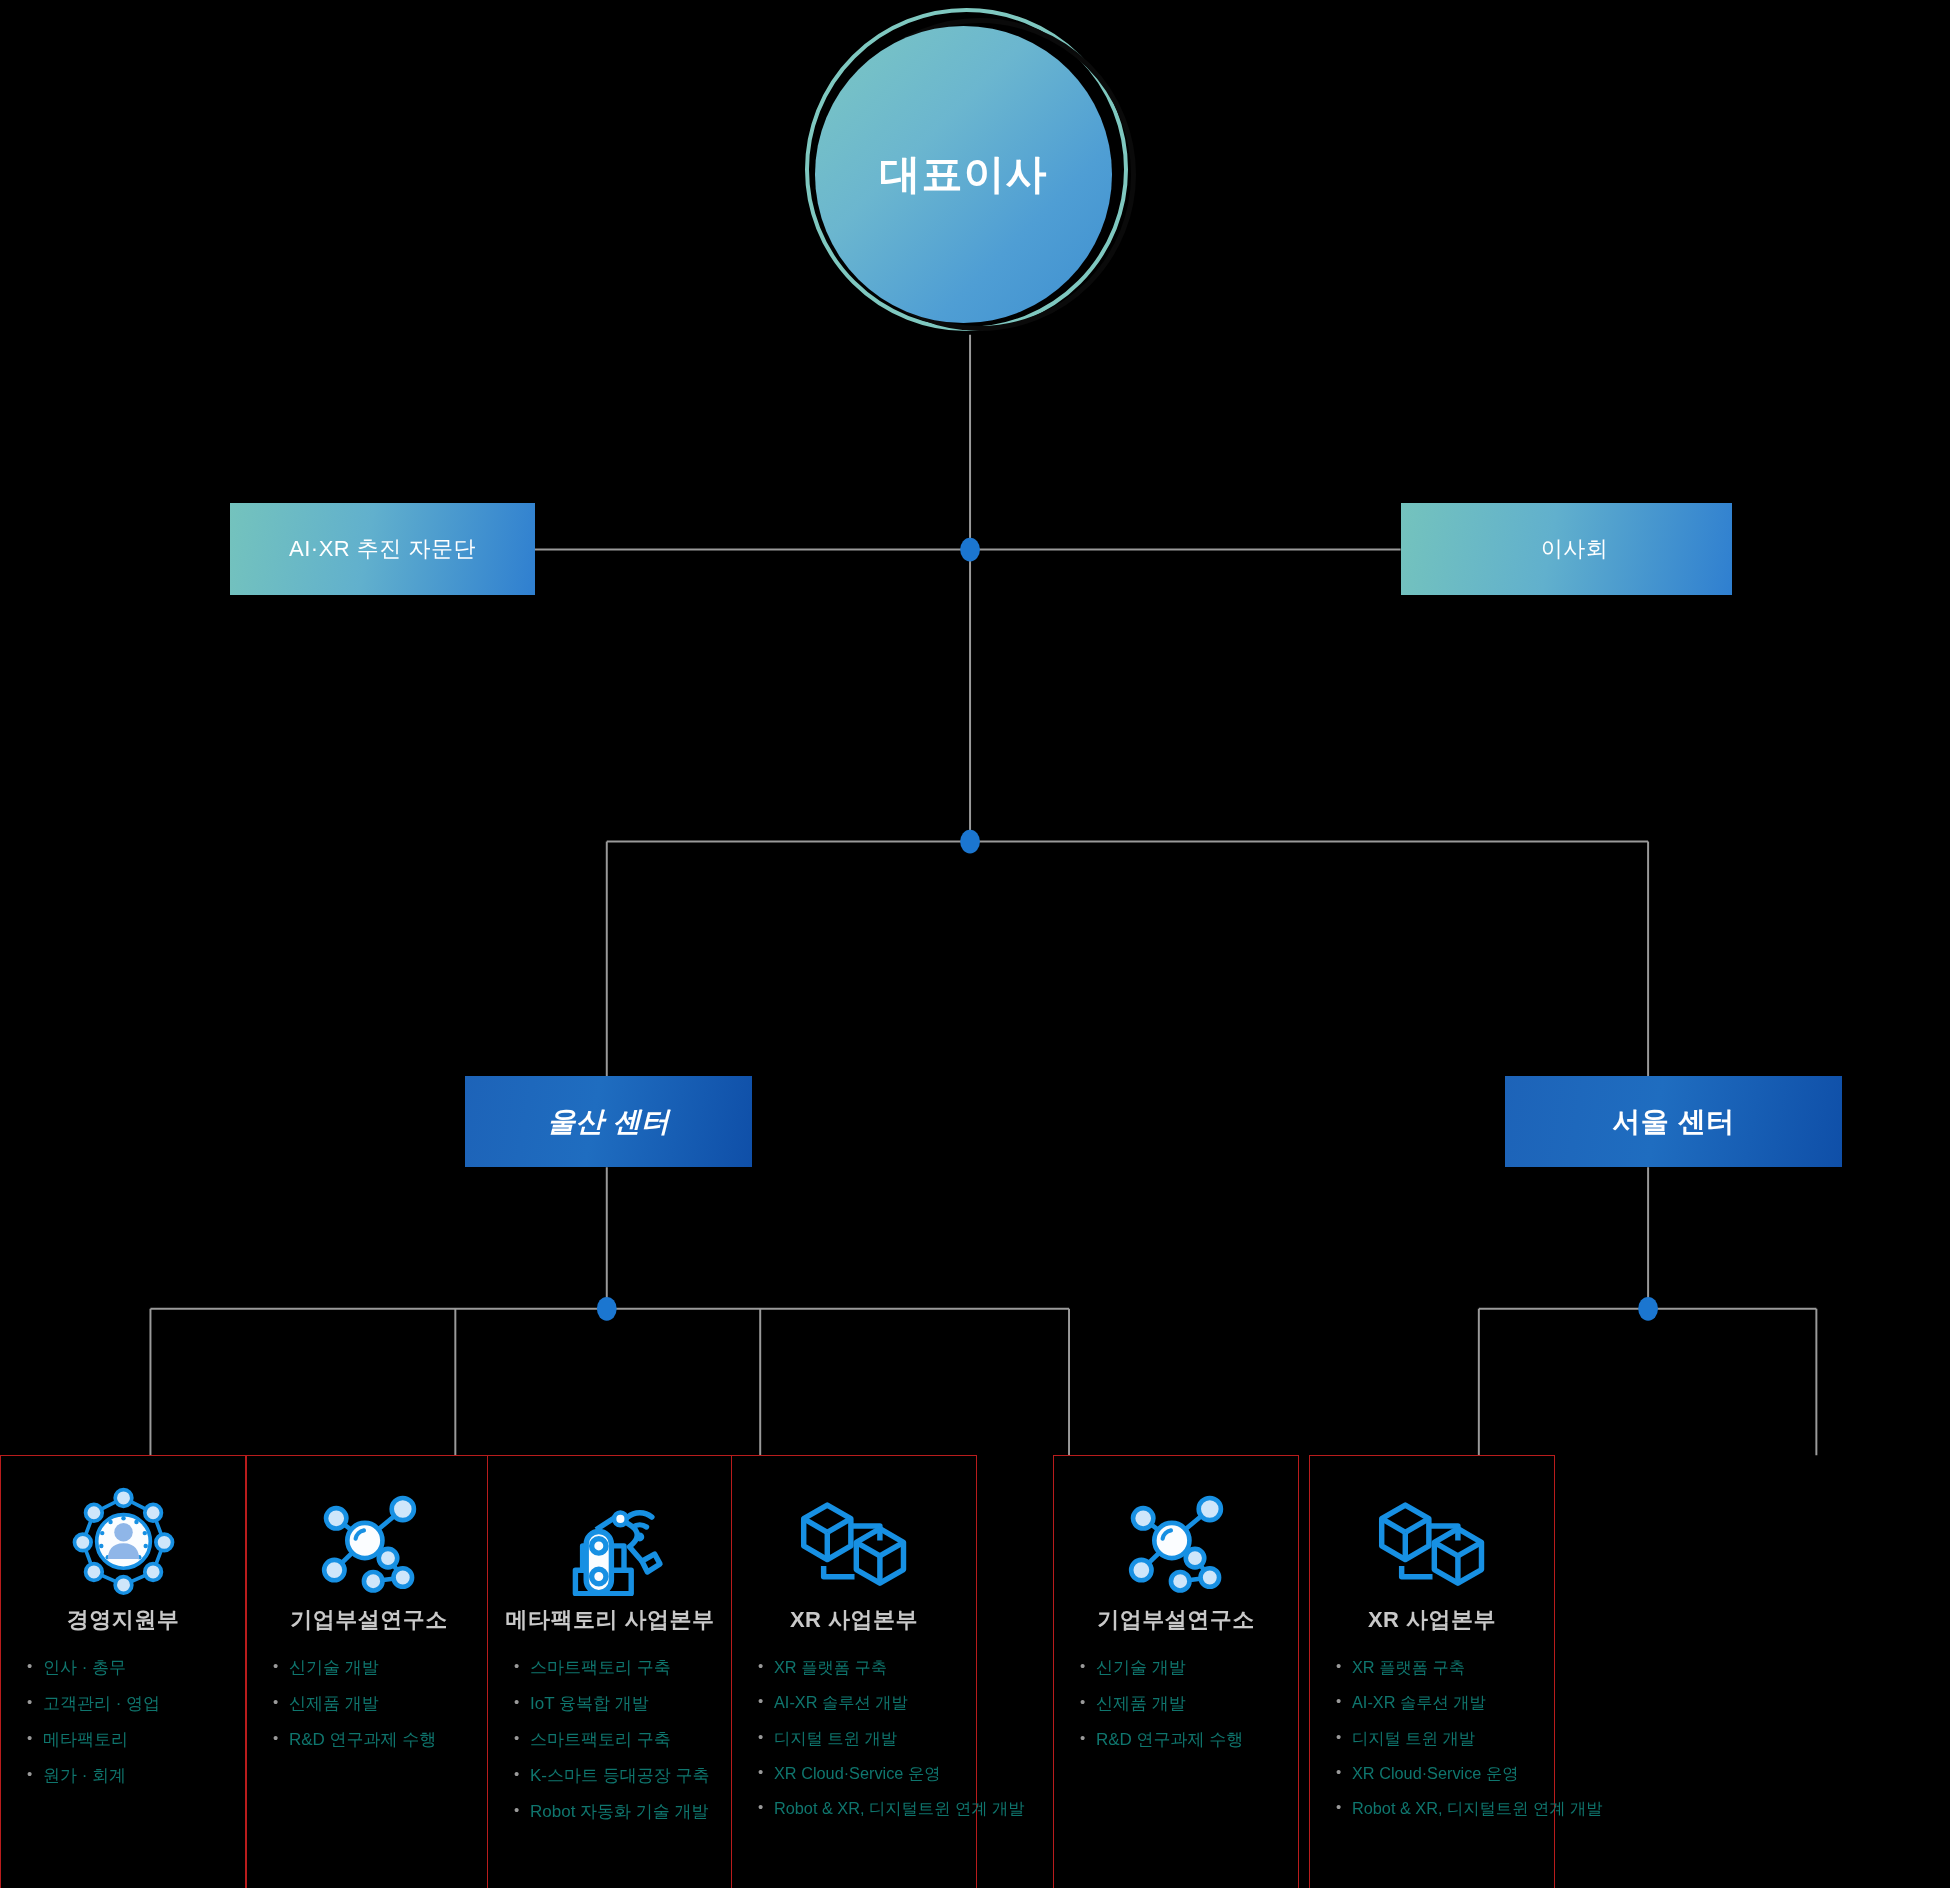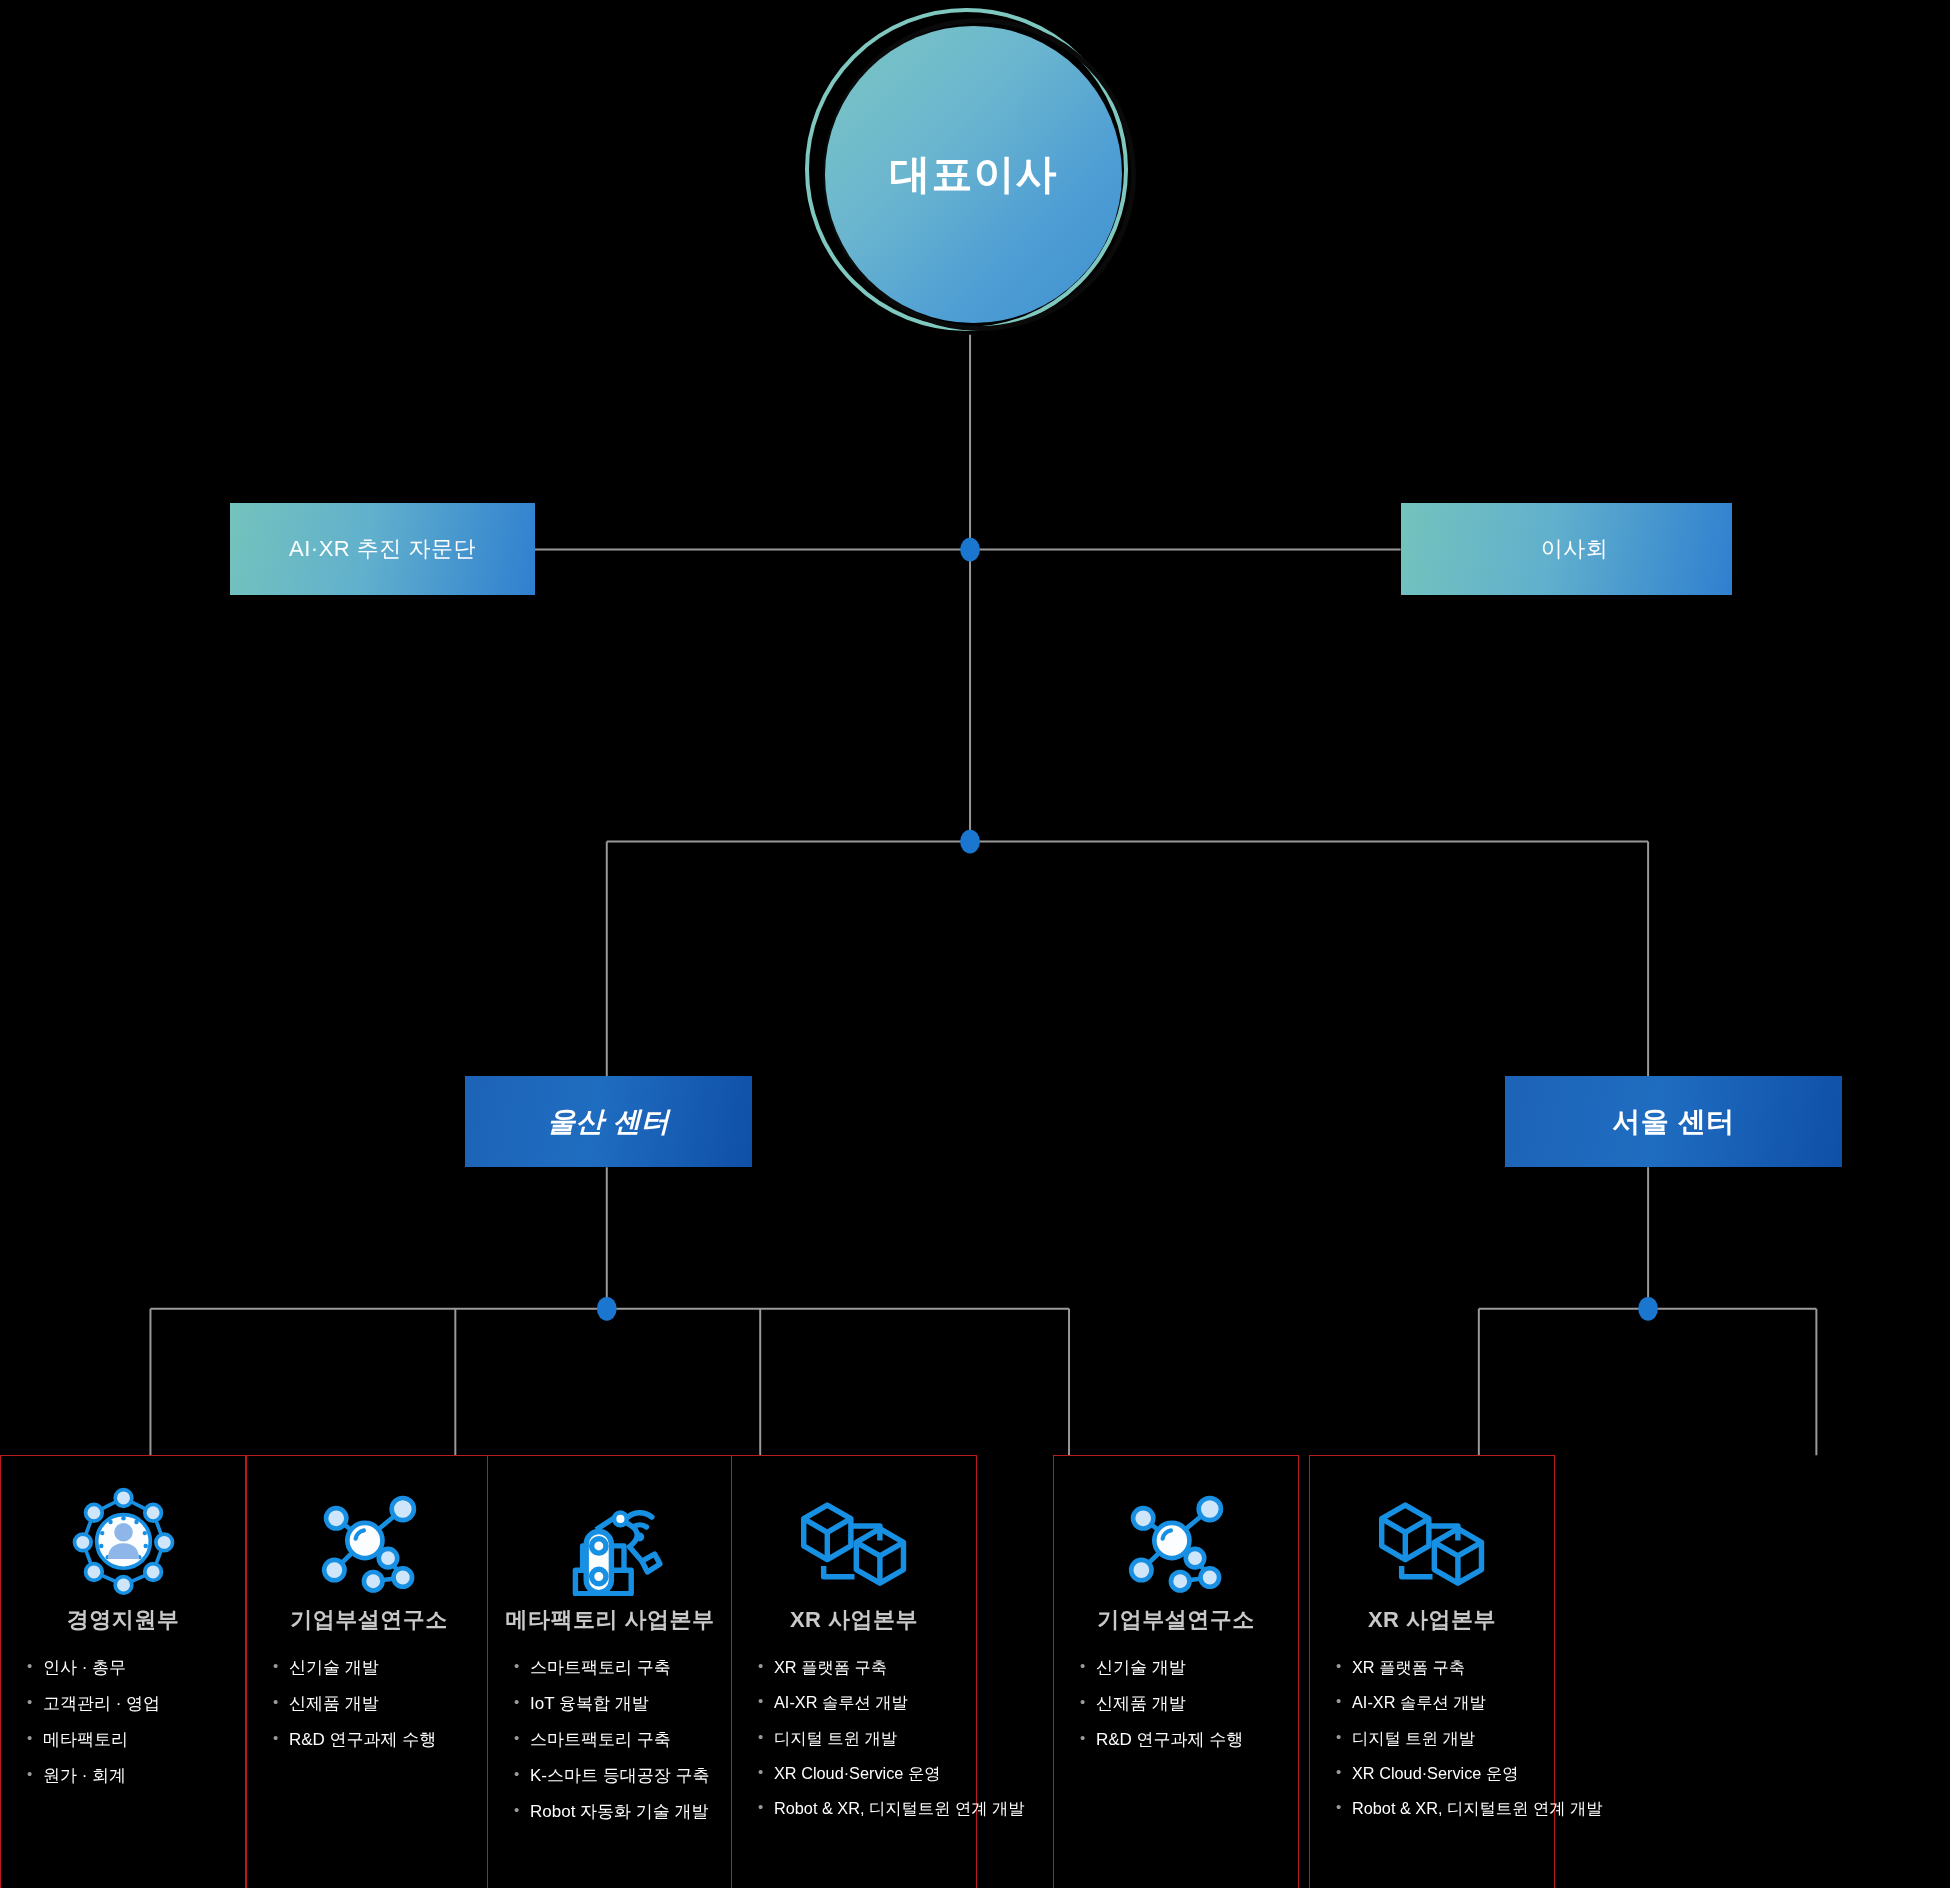--- a/index.html
+++ b/index.html
@@ -19,7 +19,7 @@
             border:4px solid #7fc8c0;box-sizing:border-box;}
   .ceo-ring2{position:absolute;left:18px;top:10px;width:313px;height:313px;border-radius:50%;
             border:5px solid #0a0a0a;box-sizing:border-box;}
-  .ceo-circle{position:absolute;left:20px;top:18px;width:297px;height:297px;border-radius:50%;
+  .ceo-circle{position:absolute;left:10px;top:18px;width:297px;height:297px;border-radius:50%;
     background:linear-gradient(135deg,#7cc7c2 0%,#6bb6cf 38%,#4f9ed4 70%,#3e8fd0 100%);
     display:flex;align-items:center;justify-content:center;}
   .ceo-circle span{color:#fff;font-size:41px;font-weight:700;letter-spacing:1px;}

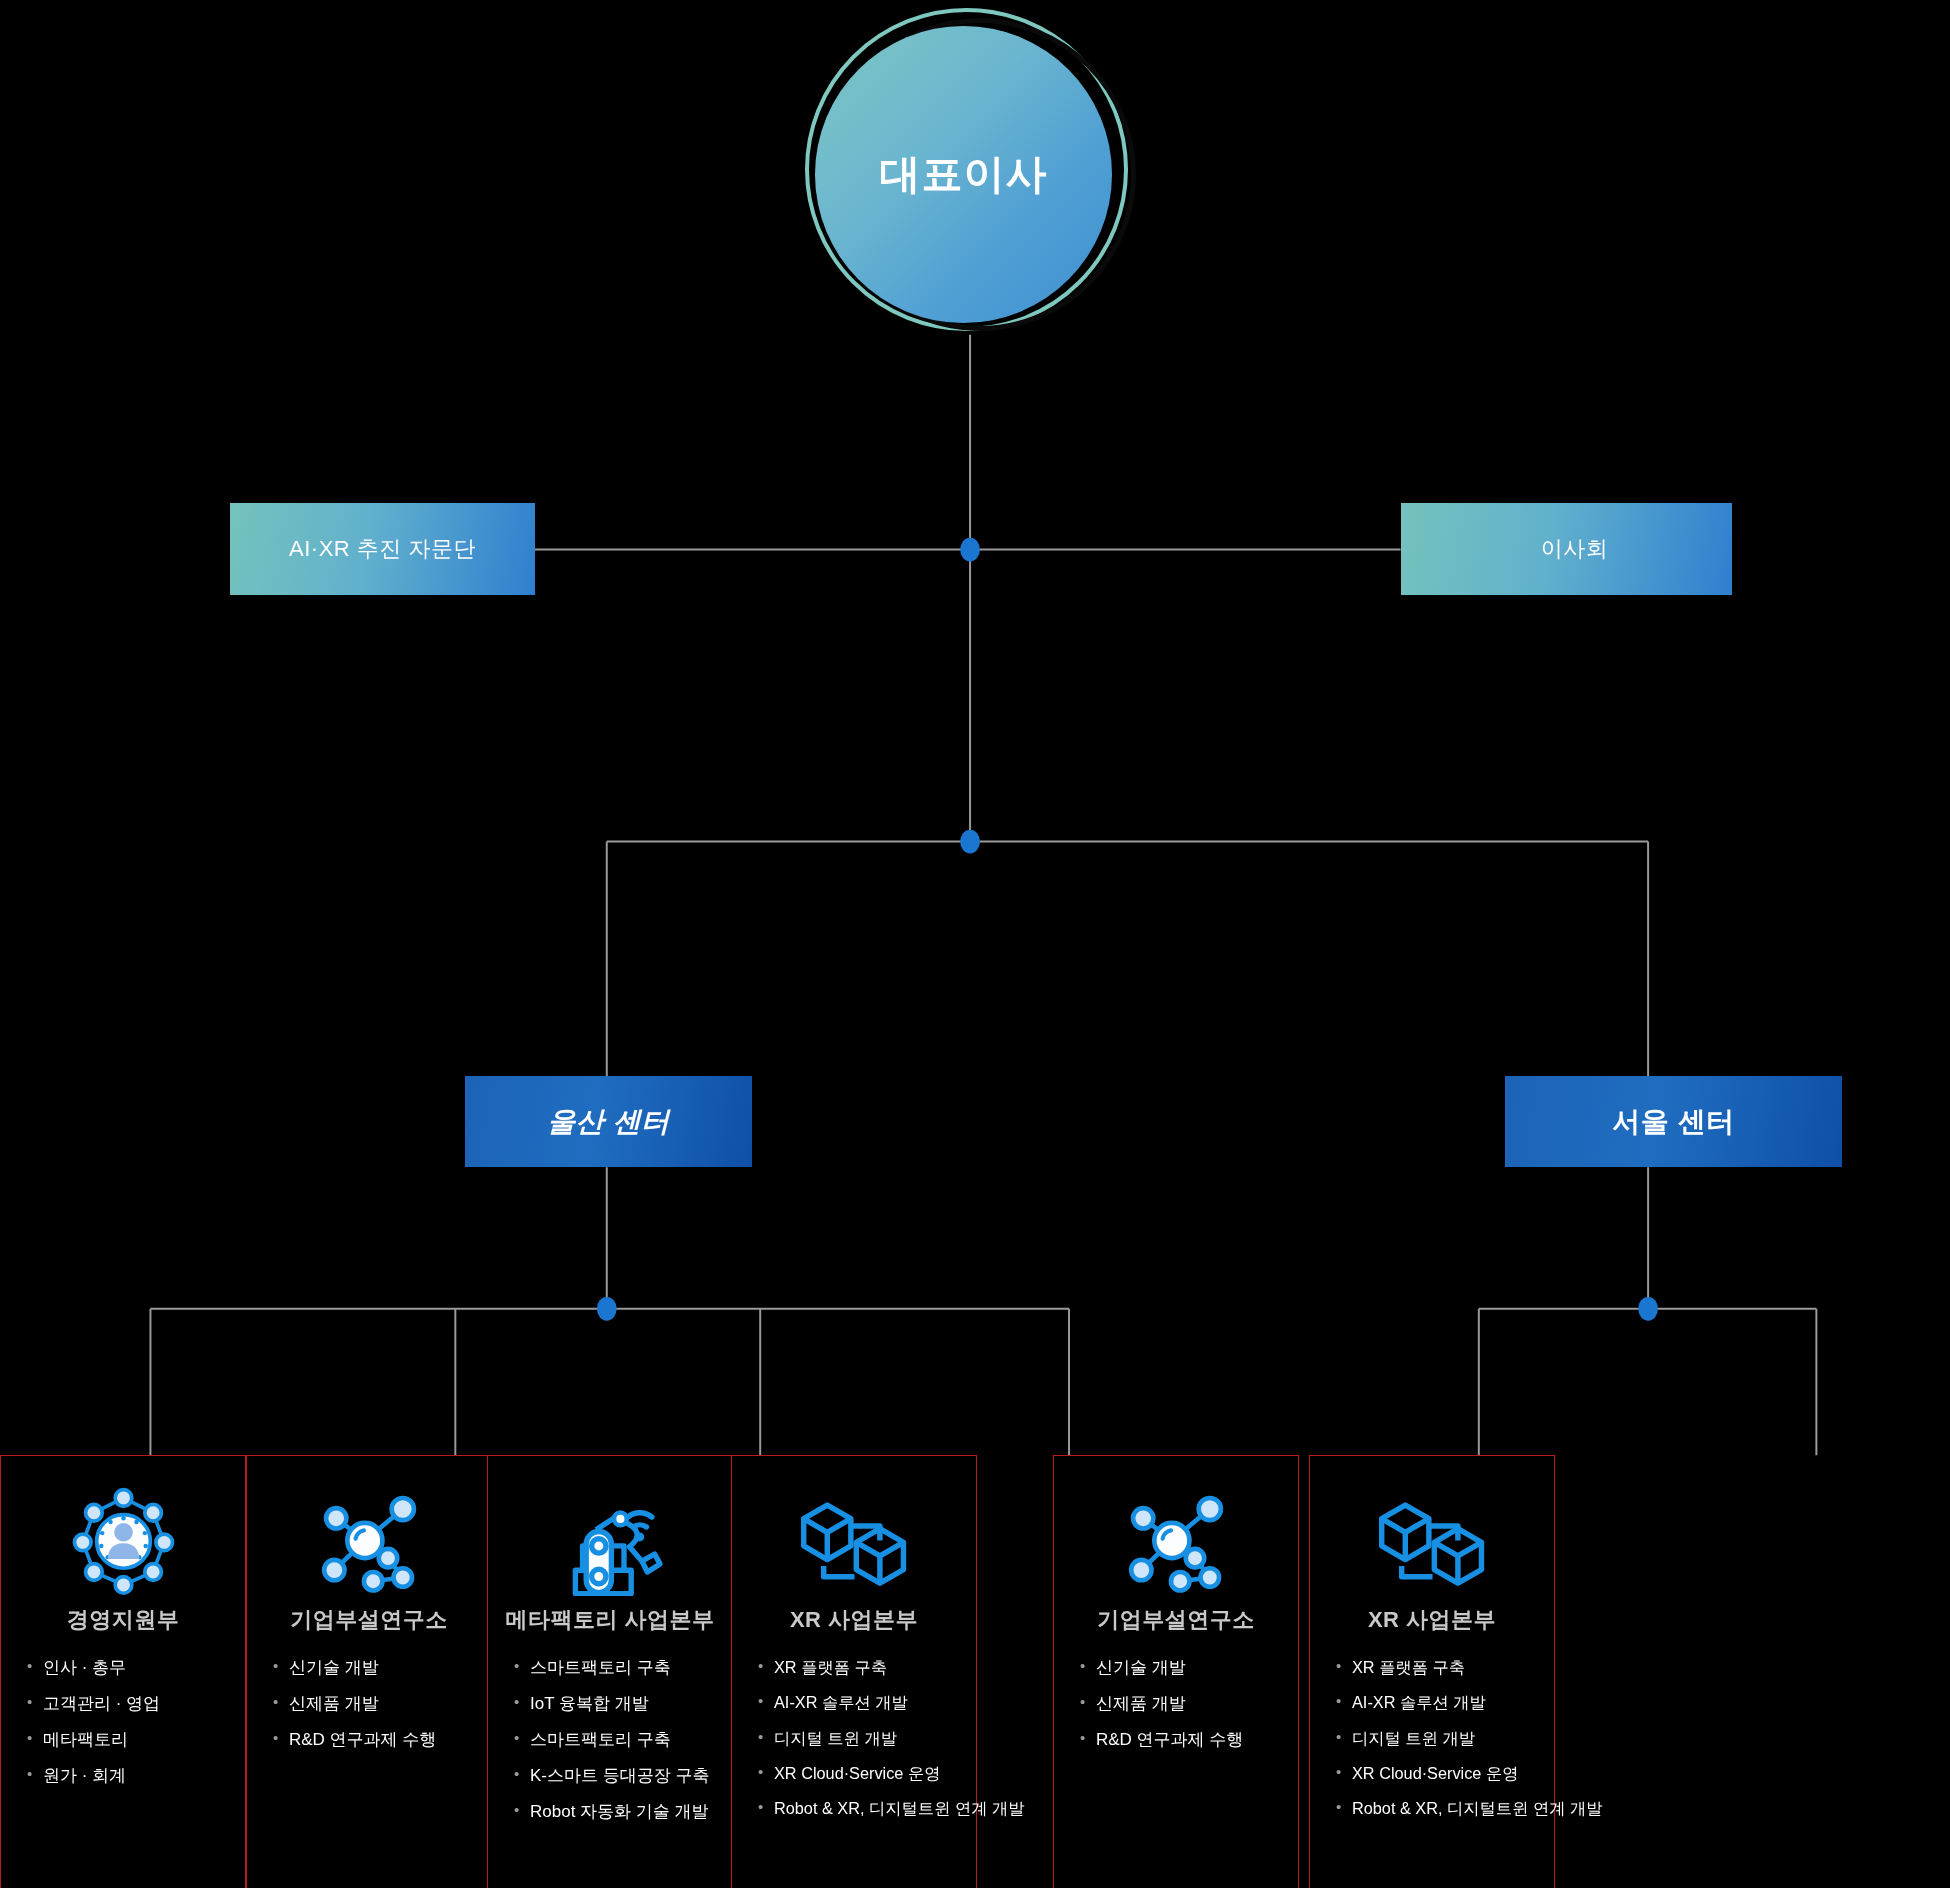--- a/index.html
+++ b/index.html
@@ -45,7 +45,7 @@
   .dept .dtitle{color:#c9c9c9;font-size:22px;font-weight:700;margin-top:6px;letter-spacing:0.5px;}
   .dept ul{list-style:none;margin:24px 0 0 0;padding:0 0 0 26px;align-self:flex-start;width:100%;
            box-sizing:border-box;}
-  .dept li{color:#ffffff;font-size:17px;line-height:1.0;margin-bottom:19px;position:relative;
+  .dept li{color:#0f766e;font-size:17px;line-height:1.0;margin-bottom:19px;position:relative;
            padding-left:16px;white-space:nowrap;}
   .dept li:before{content:"•";position:absolute;left:0;top:-1px;color:#9a9a9a;font-size:15px;}
 

